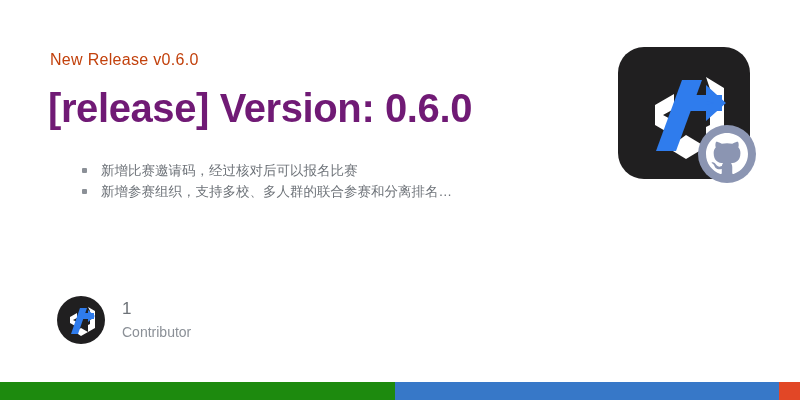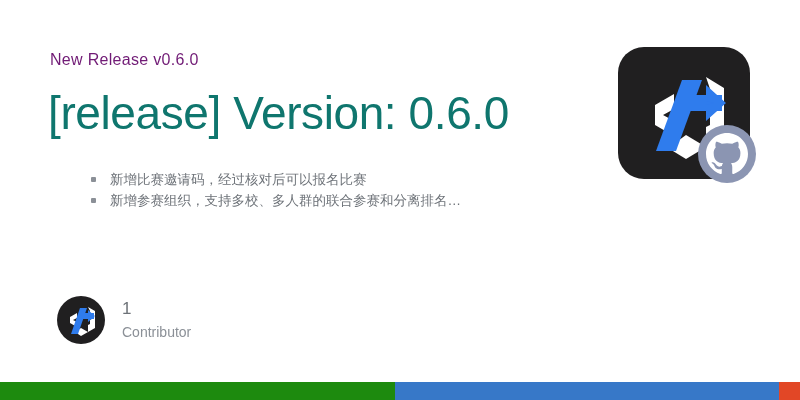--- a/index.html
+++ b/index.html
@@ -27,7 +27,7 @@
     top: 51px;
     font-size: 16px;
     letter-spacing: 0.3px;
-    color: #701a75;
+    color: #c2410c;
     white-space: nowrap;
   }
 

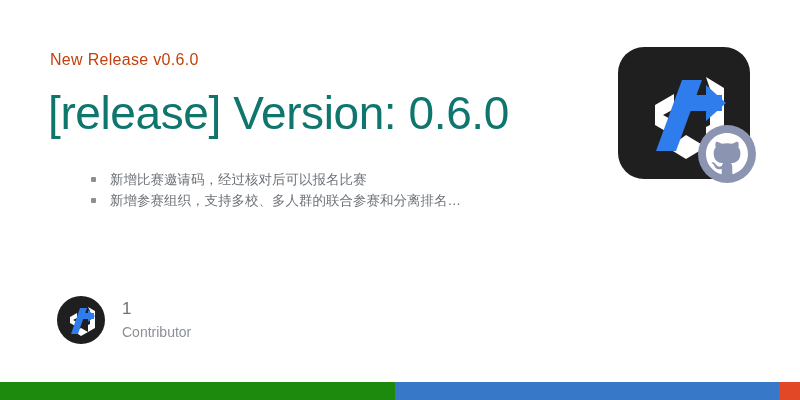--- a/index.html
+++ b/index.html
@@ -36,10 +36,10 @@
     position: absolute;
     left: 48px;
     top: 86px;
-    font-size: 46px;
-    font-weight: normal;
+    font-size: 40px;
+    font-weight: bold;
     letter-spacing: -0.4px;
-    color: #0f766e;
+    color: #701a75;
     white-space: nowrap;
   }
 

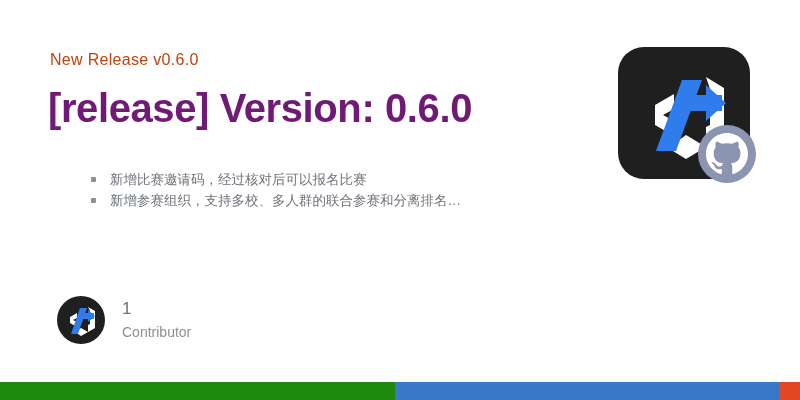--- a/index.html
+++ b/index.html
@@ -48,7 +48,7 @@
     position: absolute;
     left: 76px;
     top: 157px;
-    margin: 12px;
+    margin: 3px;
     padding: 0;
     list-style: none;
   }

